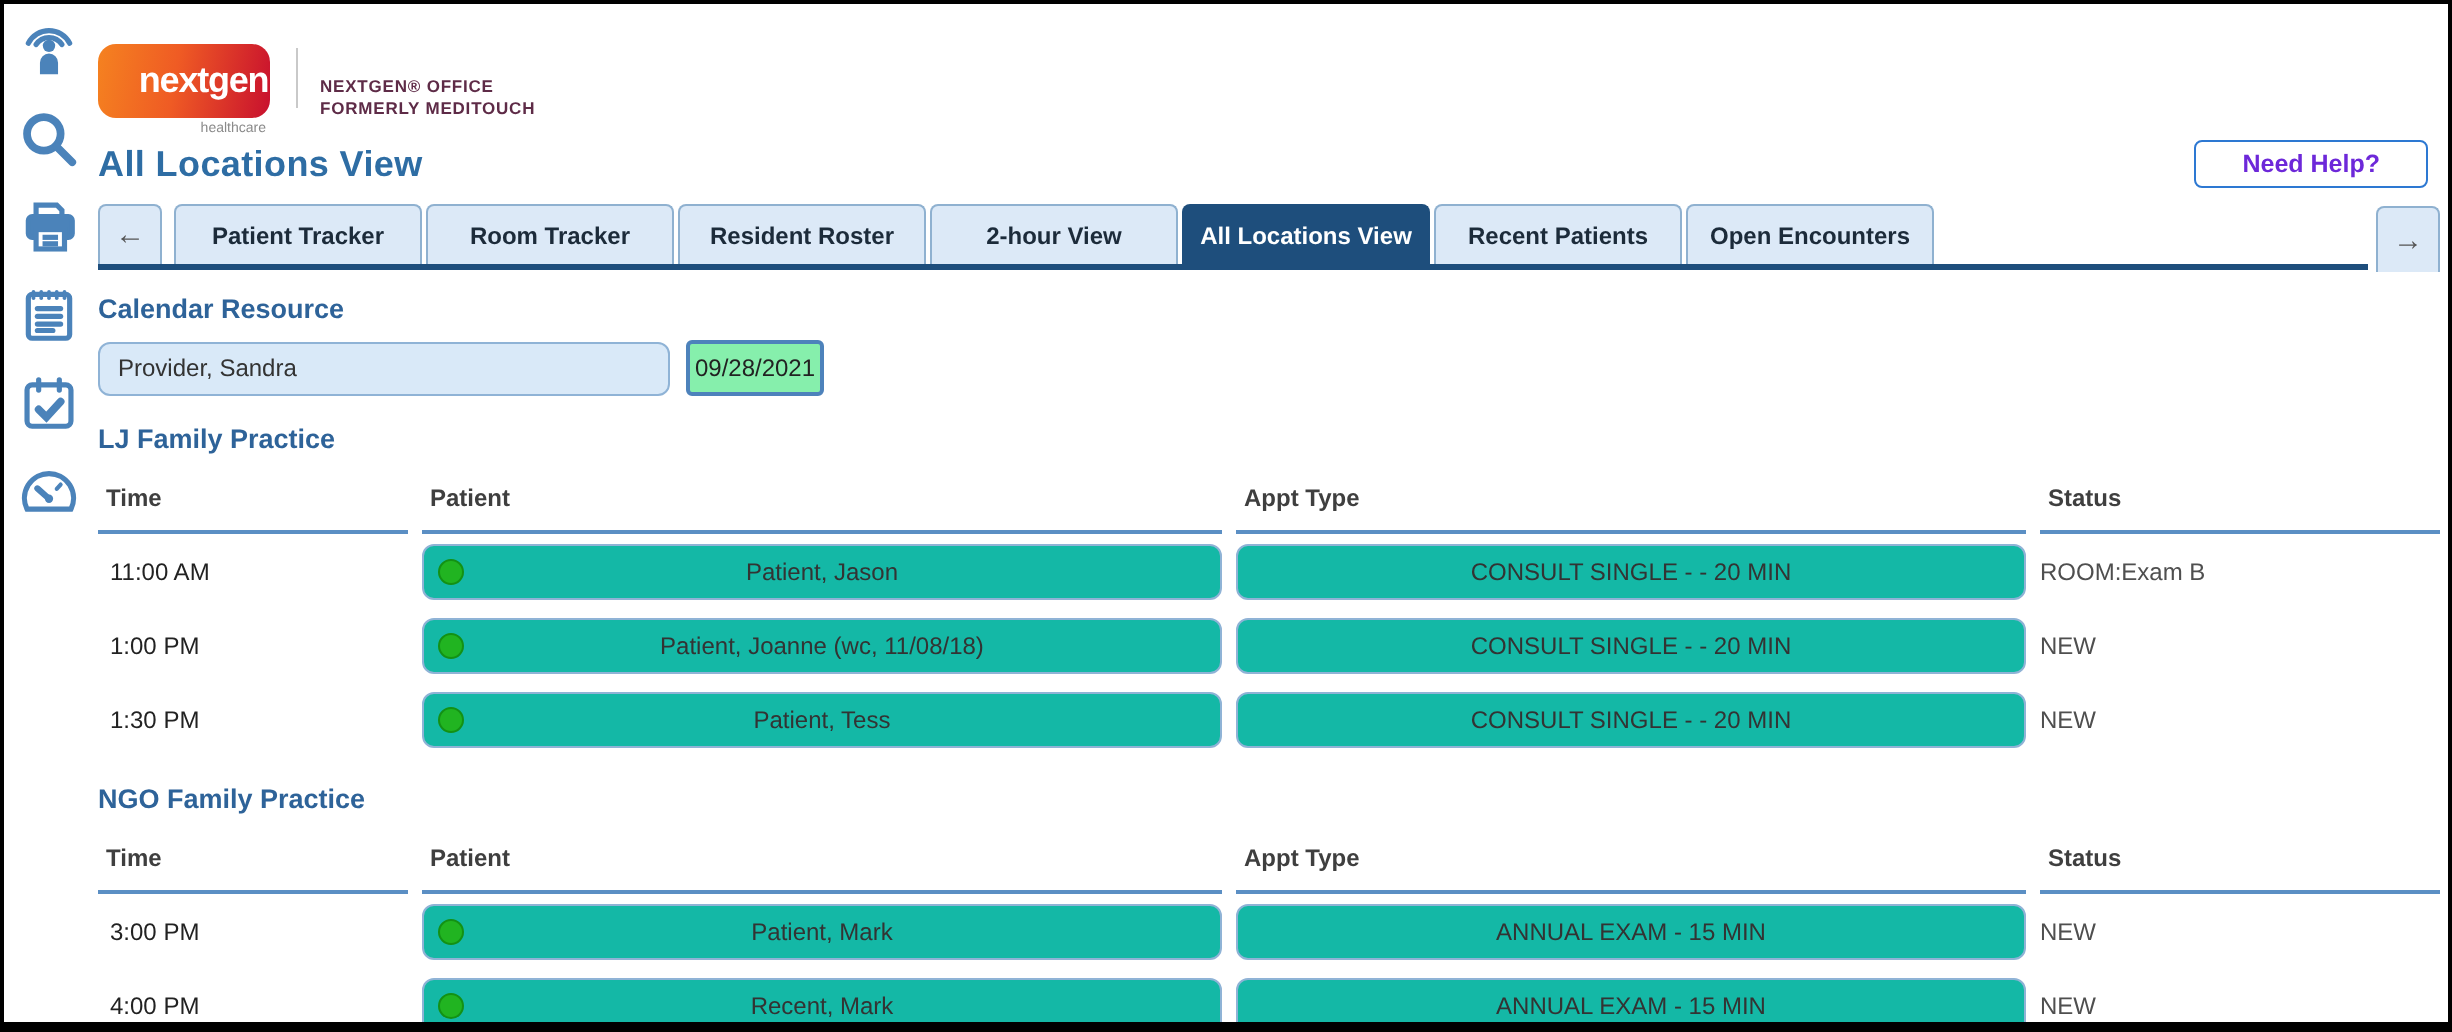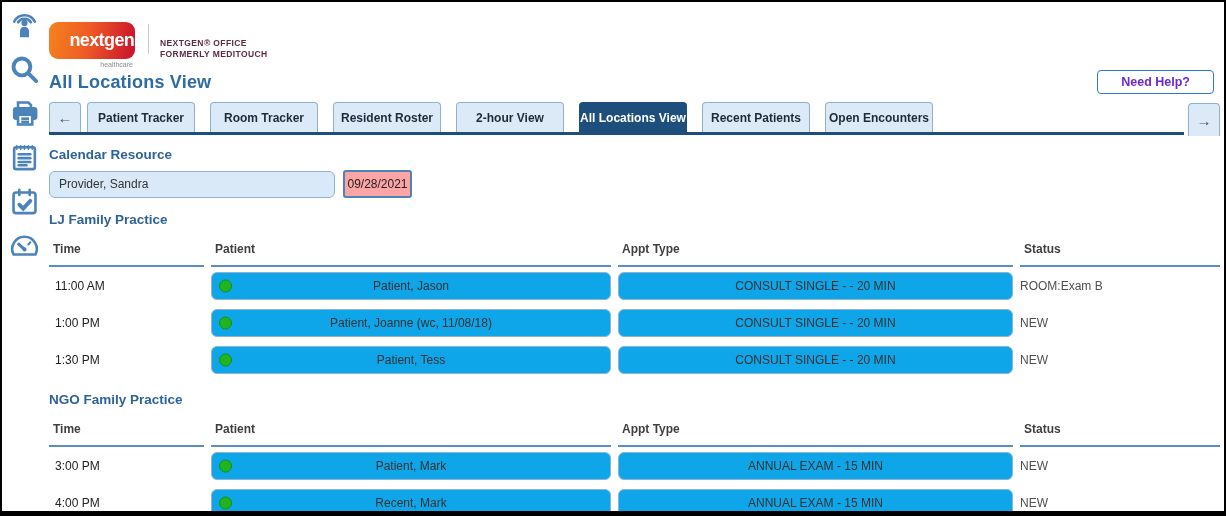--- a/index.html
+++ b/index.html
@@ -50,7 +50,7 @@
     border-radius: 4px 4px 0 0; cursor:pointer;
     font-size: 12px; font-weight: bold; color:#1c2b3a; font-family: inherit;
   }
-  .tab { width: 108px; margin-right: 15px; }
+  .tab { width: 124px; margin-right: 2px; }
   .tab-arrow { width: 32px; color:#555; font-size: 15px; }
   .tab-arrow.left { margin-right: 6px; }
   .tab-arrow.right { position:absolute; right: 0; bottom: -4px; height: 33px; }

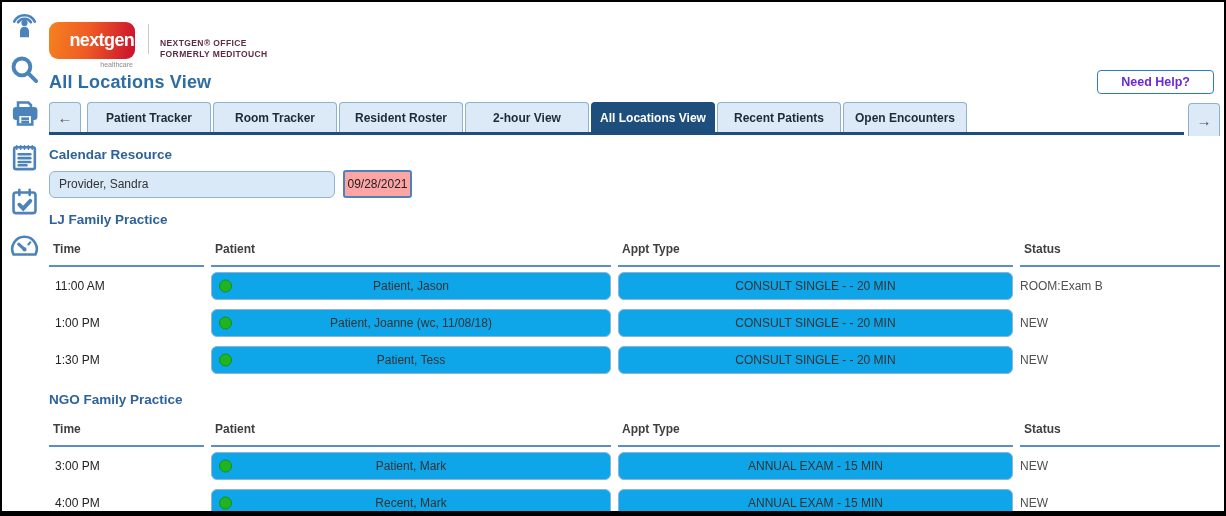--- a/index.html
+++ b/index.html
@@ -65,7 +65,7 @@
     border-radius: 6px; font-size: 12px; color:#333; padding: 0 9px; font-family: inherit;
   }
   .date-input {
-    width: 69px; height: 28px; background:#fca5a5; border:2px solid #4d82bb;
+    width: 69px; height: 28px; background:#86efac; border:2px solid #4d82bb;
     border-radius: 3px; font-size: 12px; color:#222; text-align:center; font-family: inherit;
   }
   

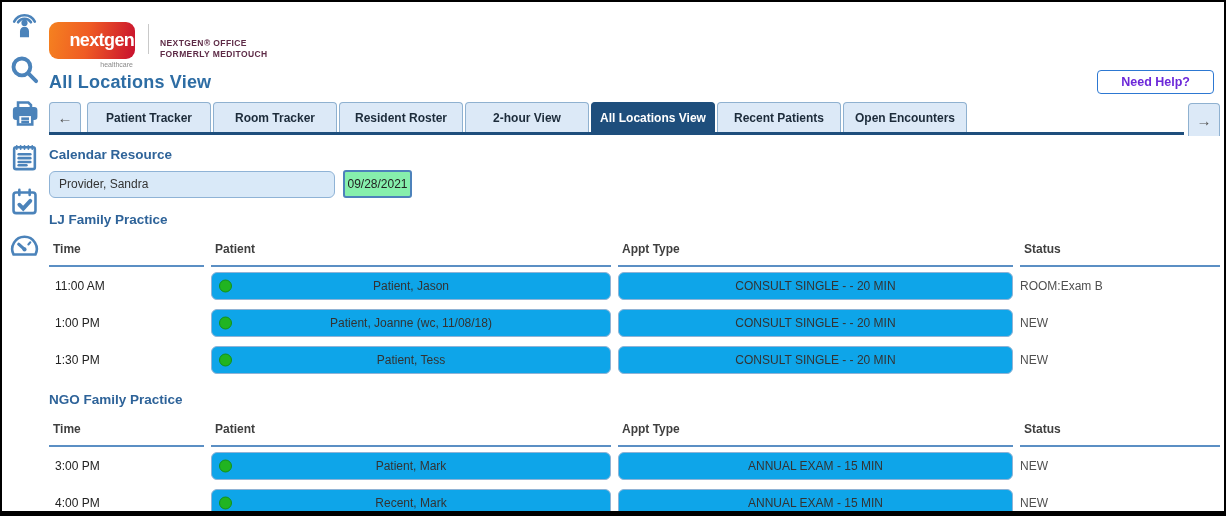--- a/index.html
+++ b/index.html
@@ -80,7 +80,7 @@
   .time-cell { font-size: 12px; color:#222; padding-left: 6px; }
   .pill {
     position: relative; height: 28px; width: 100%;
-    background:#0ea5e9; border:1px solid #8fb3d6; border-radius: 6px;
+    background:#14b8a6; border:1px solid #8fb3d6; border-radius: 6px;
     display:flex; align-items:center; justify-content:center;
     font-size: 12px; color:#333; cursor:pointer; font-family: inherit;
   }

